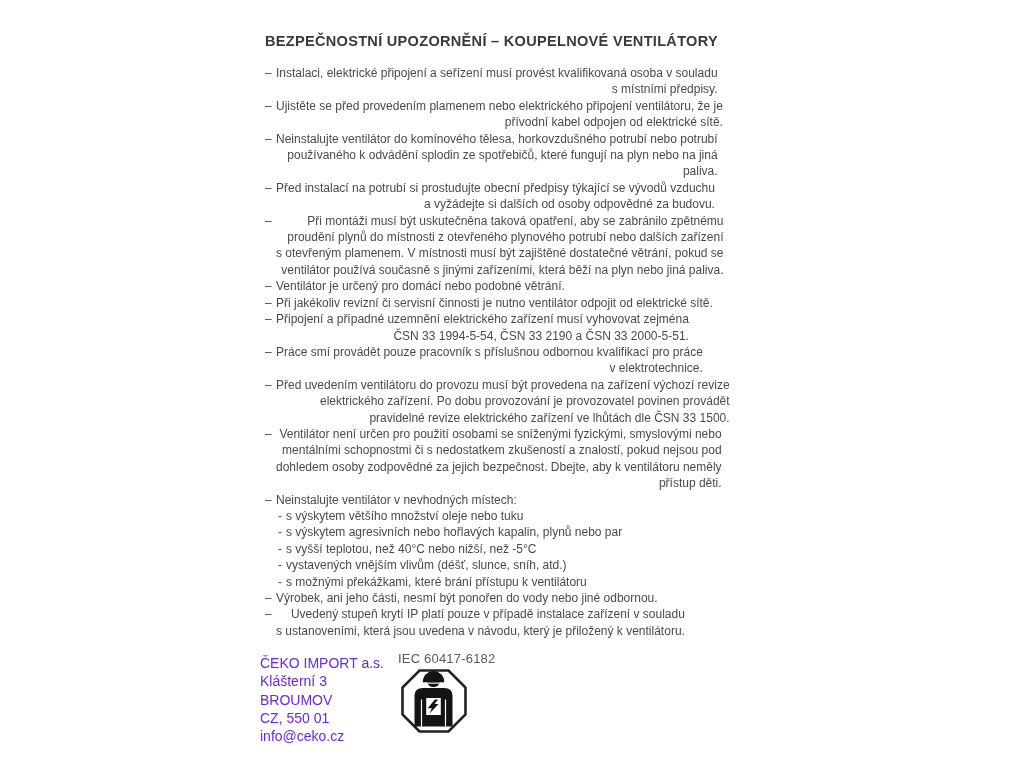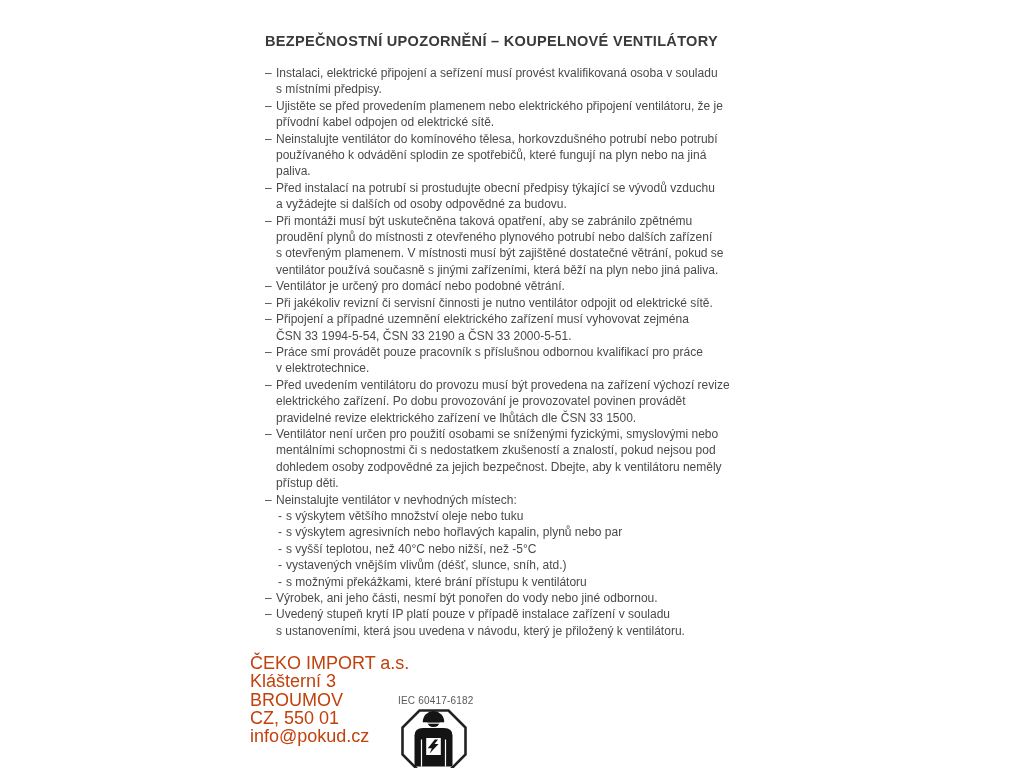--- a/index.html
+++ b/index.html
@@ -33,7 +33,7 @@
   .list { font-size: 12px; line-height: 16.4px; color: #4a4a4a; }
   .item { display: flex; align-items: flex-start; }
   .item .marker { flex: none; width: 11px; white-space: pre; }
-  .item .text { white-space: pre-line; }
+  .item .text { white-space: pre-line; text-align: right; }
   .item.sub { margin-left: 13px; }
   .item.sub .marker { width: 8px; }
   .footer {

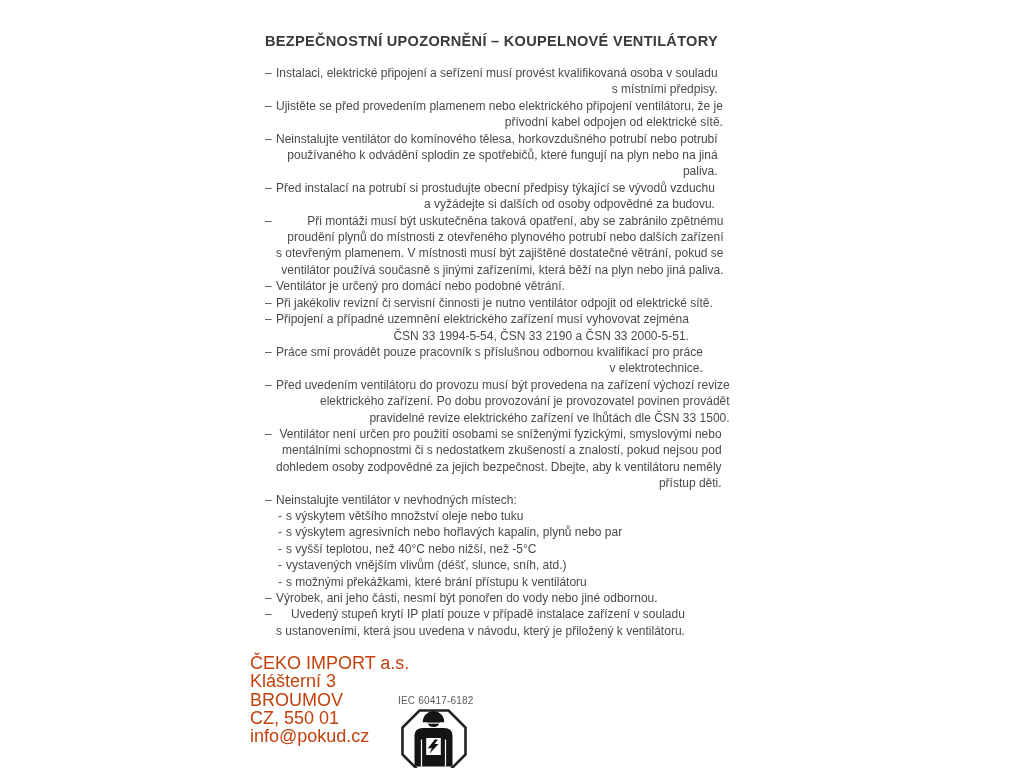--- a/index.html
+++ b/index.html
@@ -38,10 +38,10 @@
   .item.sub .marker { width: 8px; }
   .footer {
     position: absolute;
-    left: 250px; top: 654px;
-    font-size: 18px;
+    left: 260px; top: 654px;
+    font-size: 14px;
     line-height: 18.3px;
-    color: #c2410c;
+    color: #6d28d9;
   }
   .footer div { white-space: pre; }
   .cert {

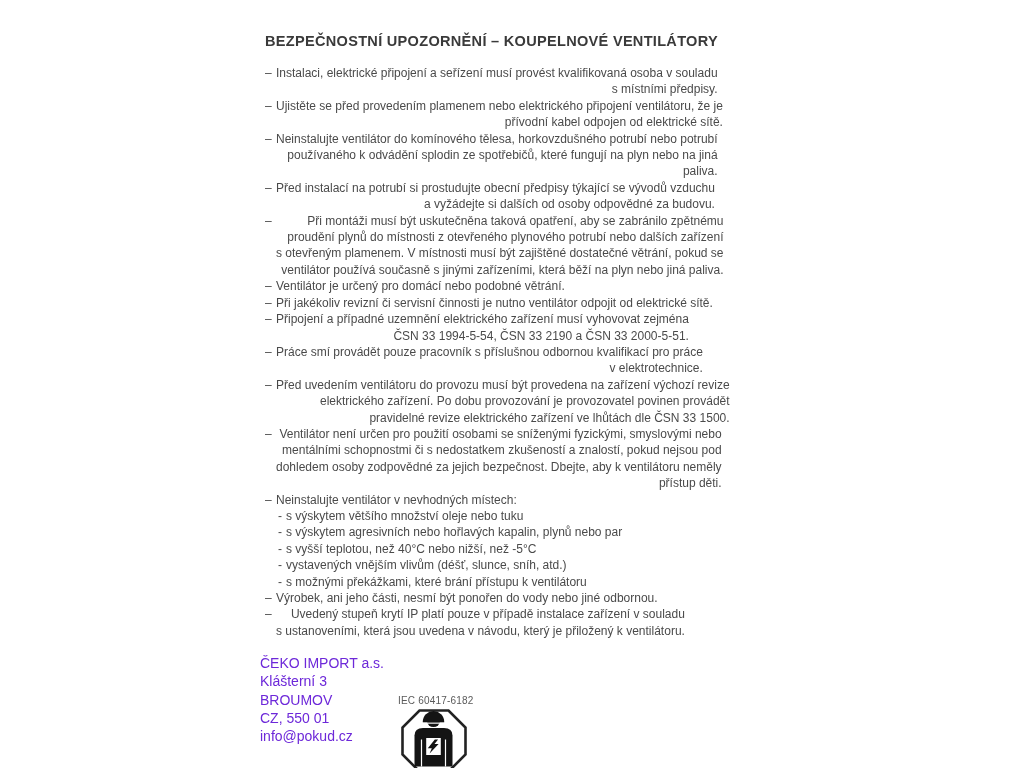--- a/index.html
+++ b/index.html
@@ -51,12 +51,11 @@
     text-align: center;
   }
   .cert-label {
-    font-size: 10px;
+    font-size: 13px;
     color: #5a5a5a;
     letter-spacing: 0.2px;
     margin-bottom: 3px;
     white-space: nowrap;
-    margin-top: 44px;
   }
   .cert svg { display: block; margin: 0 auto; }
 </style>

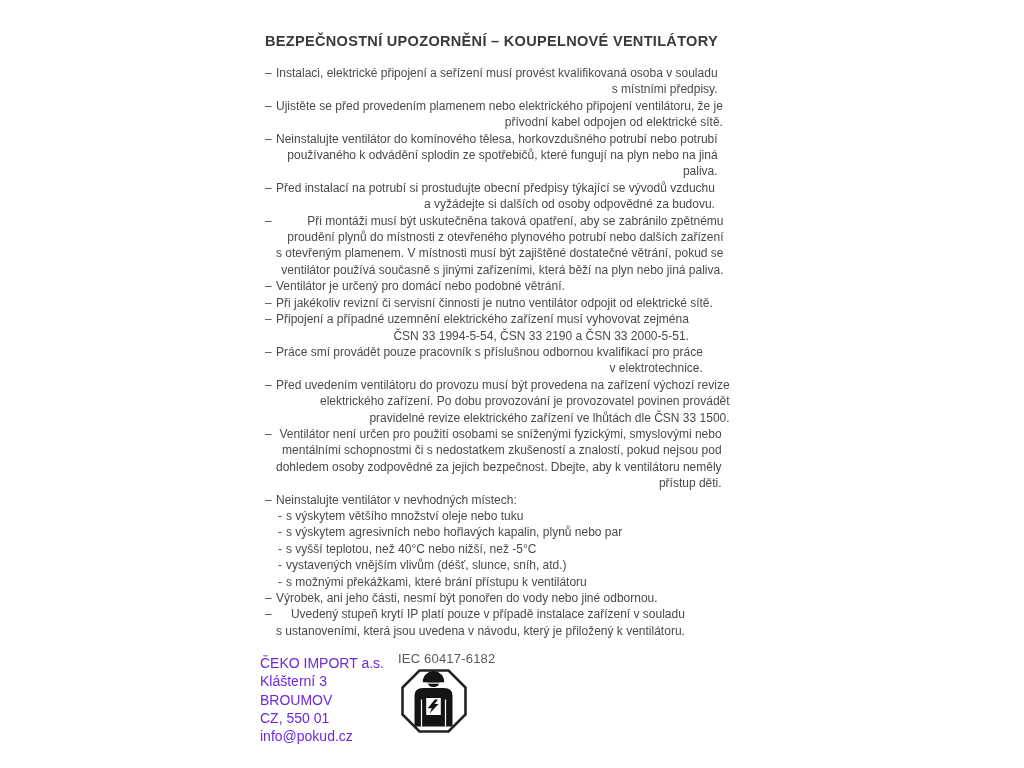--- a/index.html
+++ b/index.html
@@ -168,7 +168,7 @@
     <div>Klášterní 3</div>
     <div>BROUMOV</div>
     <div>CZ, 550 01</div>
-    <div>info@pokud.cz</div>
+    <div>info@ceko.cz</div>
   </div>
 
   <div class="cert">

